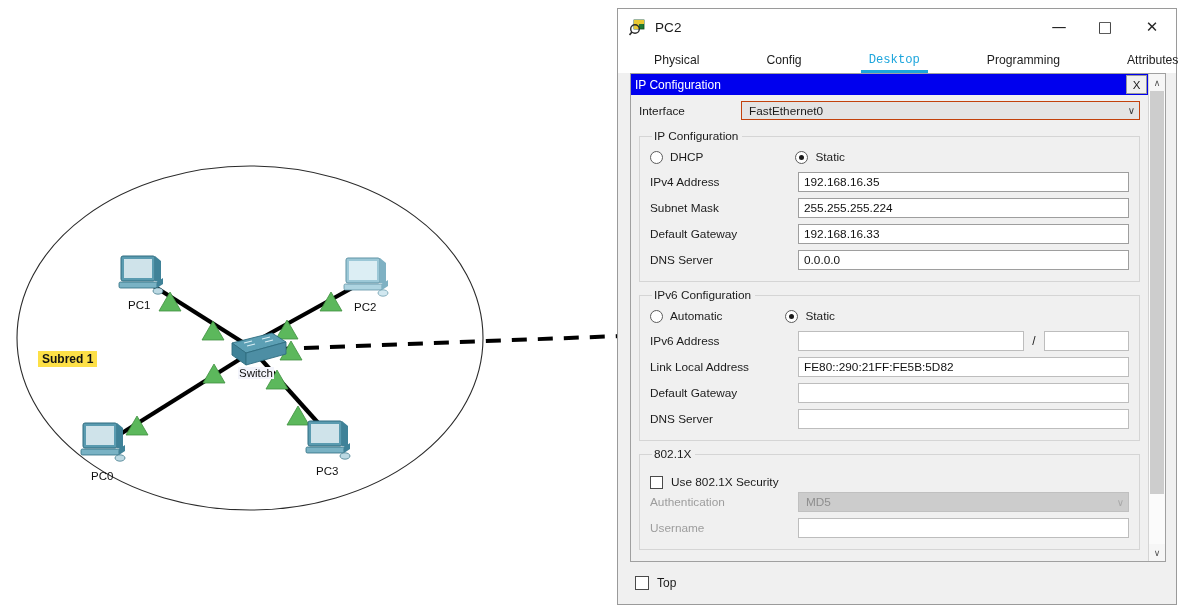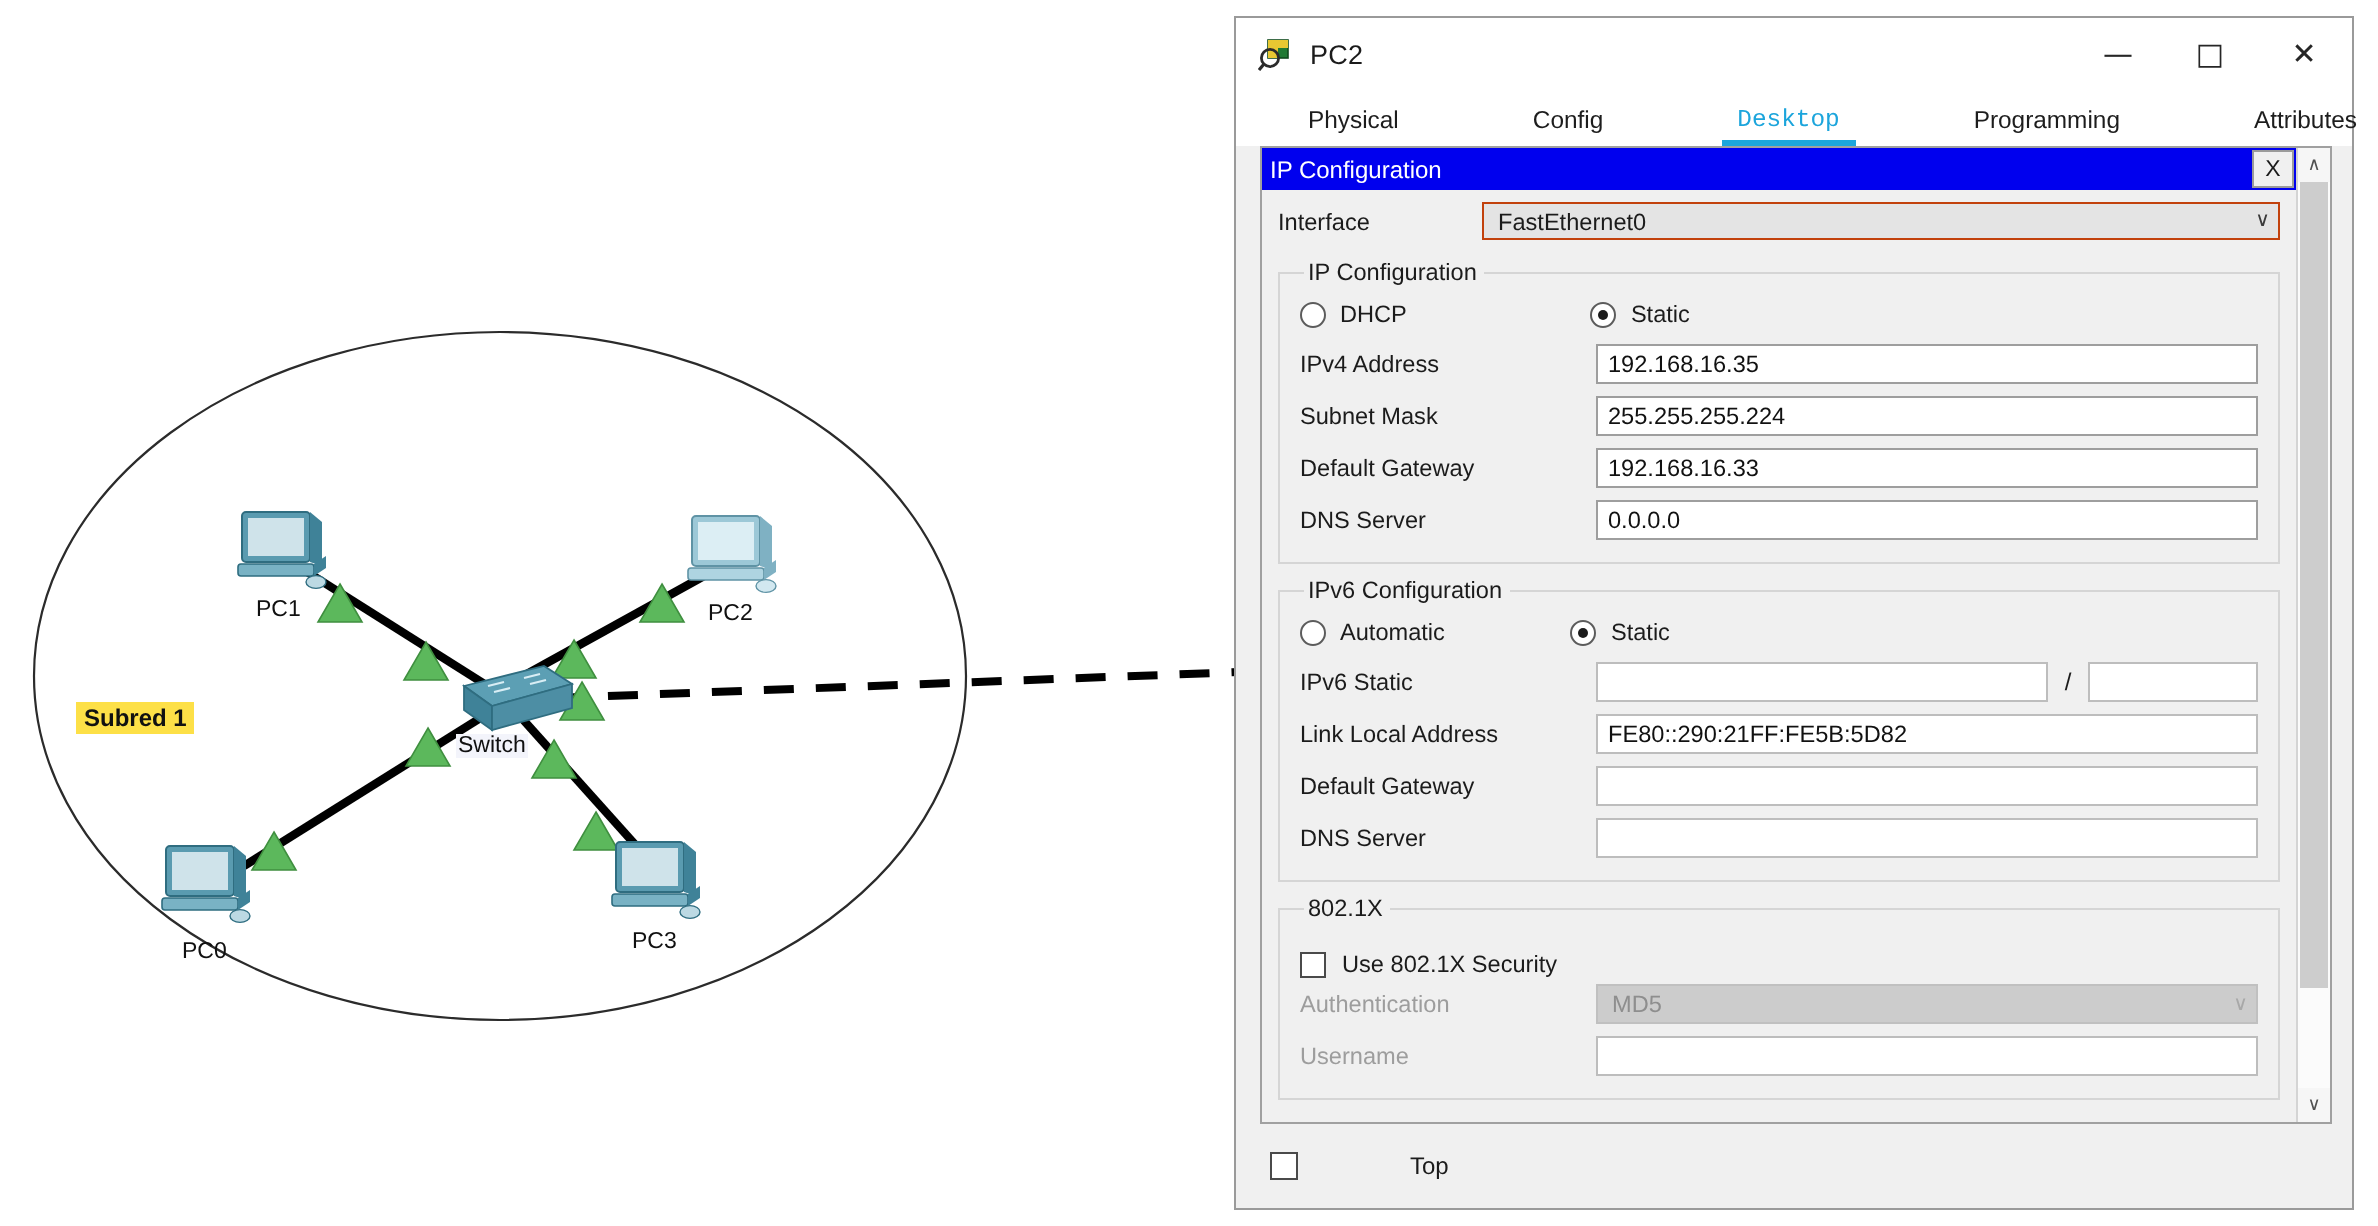--- a/index.html
+++ b/index.html
@@ -517,7 +517,7 @@
                 </div>
 
                 <div class="field-row">
-                  <span class="lbl">IPv6 Static</span>
+                  <span class="lbl">IPv6 Address</span>
                   <span class="txt grey"></span>
                   <span class="slash">/</span>
                   <span class="txt grey ipv6-prefix"></span>

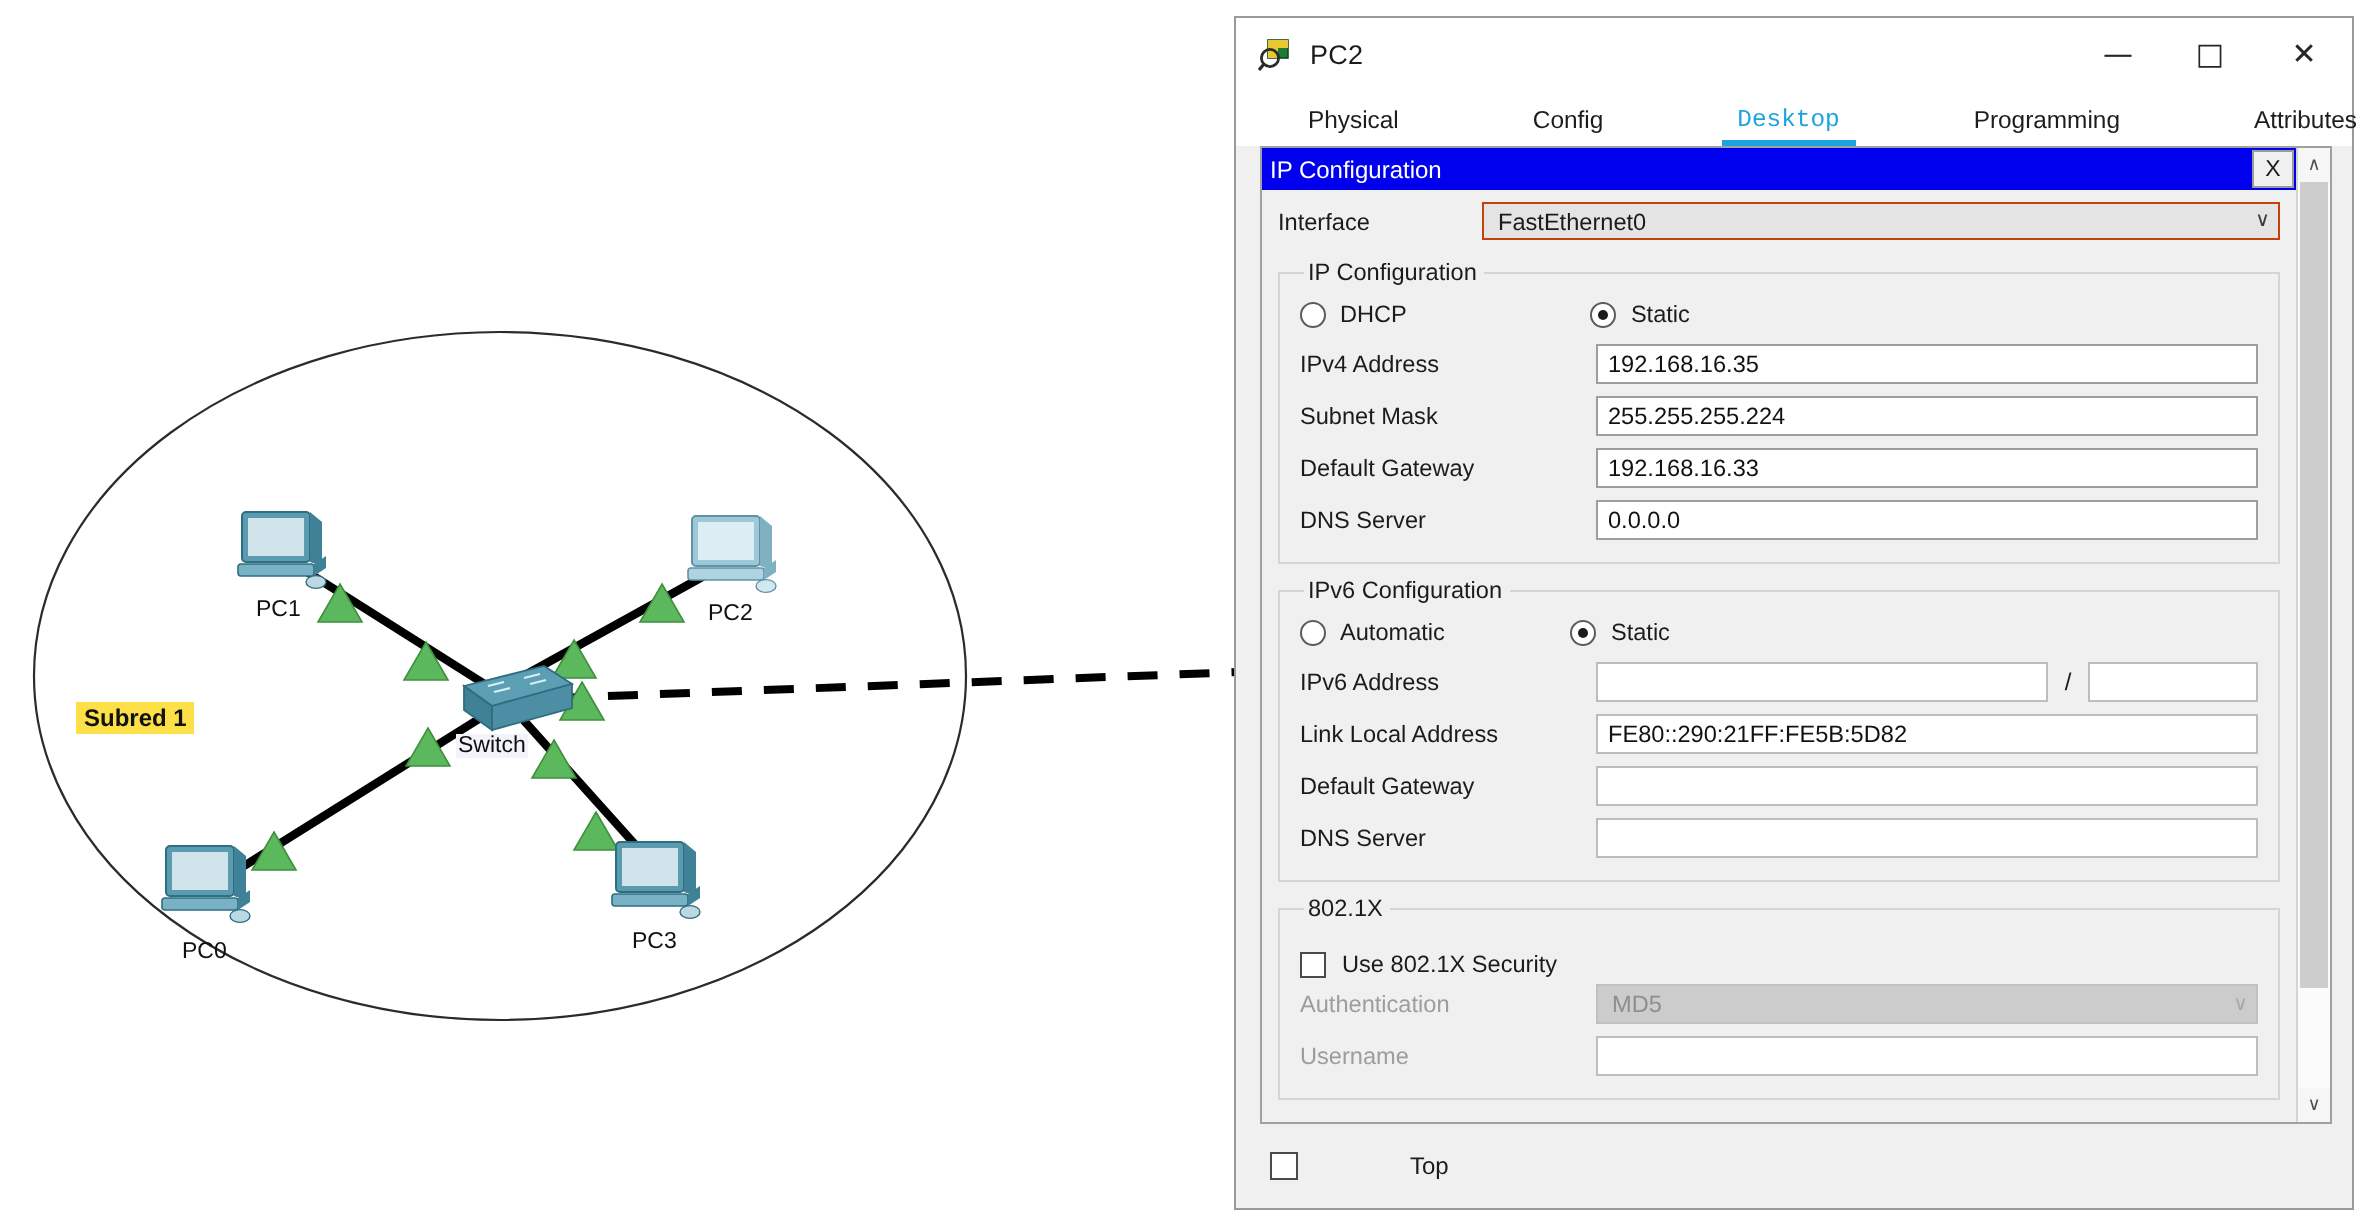--- a/index.html
+++ b/index.html
@@ -425,7 +425,7 @@
     <div class="topo-label" style="left:354px; top:301px;">PC2</div>
     <div class="topo-label" style="left:91px; top:470px;">PC0</div>
     <div class="topo-label" style="left:316px; top:465px;">PC3</div>
-    <div class="topo-label" style="left:228px; top:367px; background:#f3f4fb; padding:0 1px;">Switch</div>
+    <div class="topo-label" style="left:238px; top:367px; background:#f3f4fb; padding:0 1px;">Switch</div>
 
     <div class="subnet-label" style="left:38px; top:351px;">Subred 1</div>
   </div>

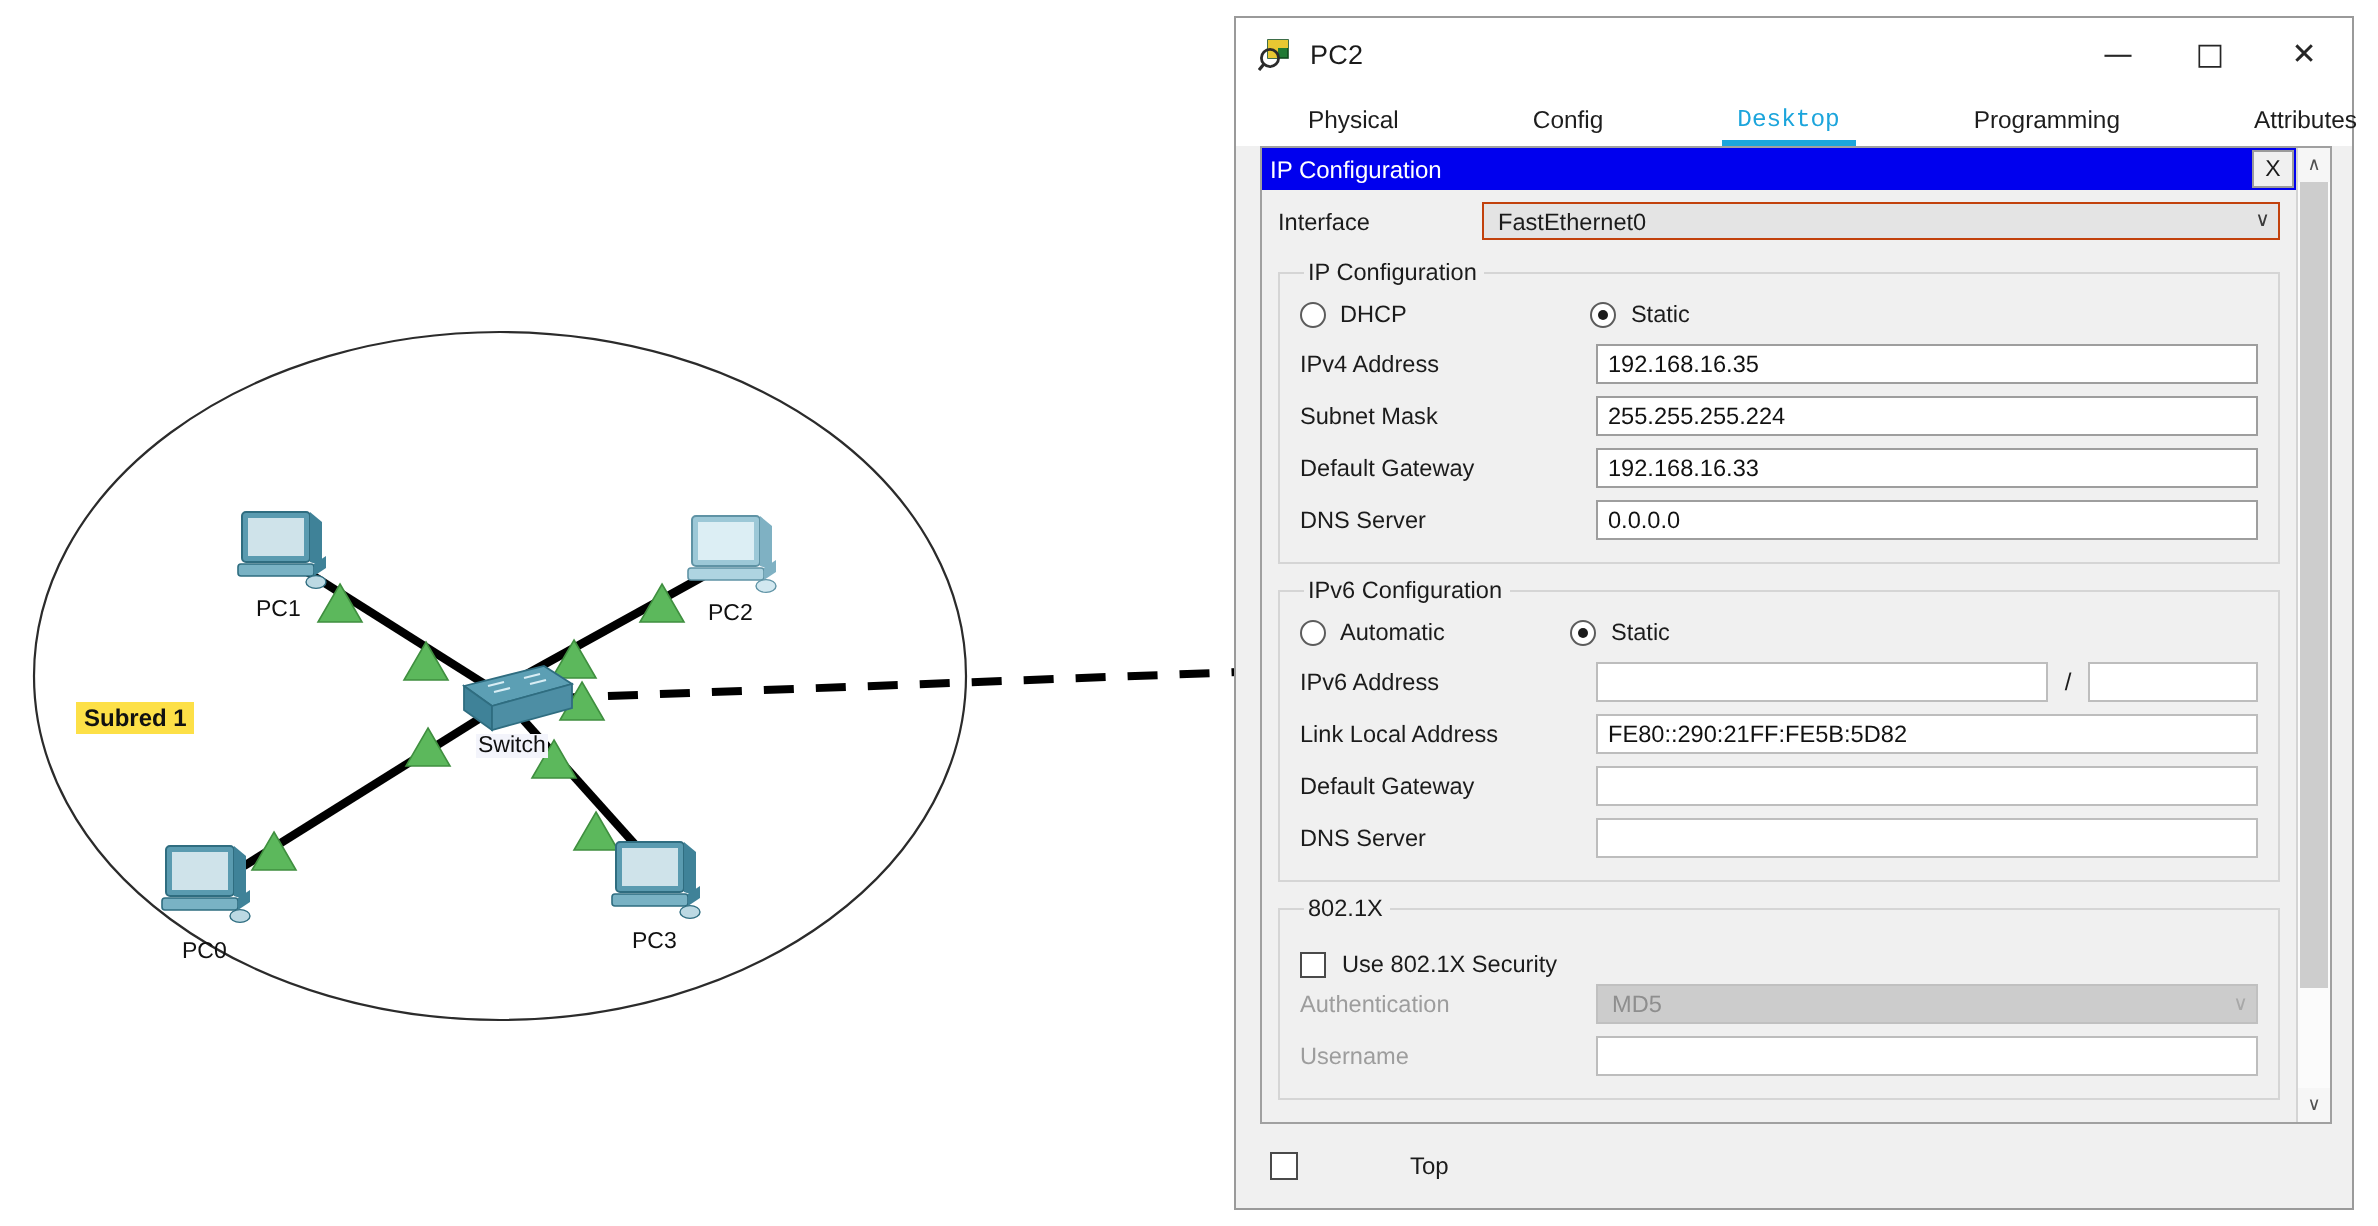--- a/index.html
+++ b/index.html
@@ -336,7 +336,6 @@
     align-items: center;
     padding-left: 17px;
     box-sizing: border-box;
-    gap: 48px;
   }
   .footer .chk { width: 14px; height: 14px; }
   .footer .chk-label { font-size: 12px; }

